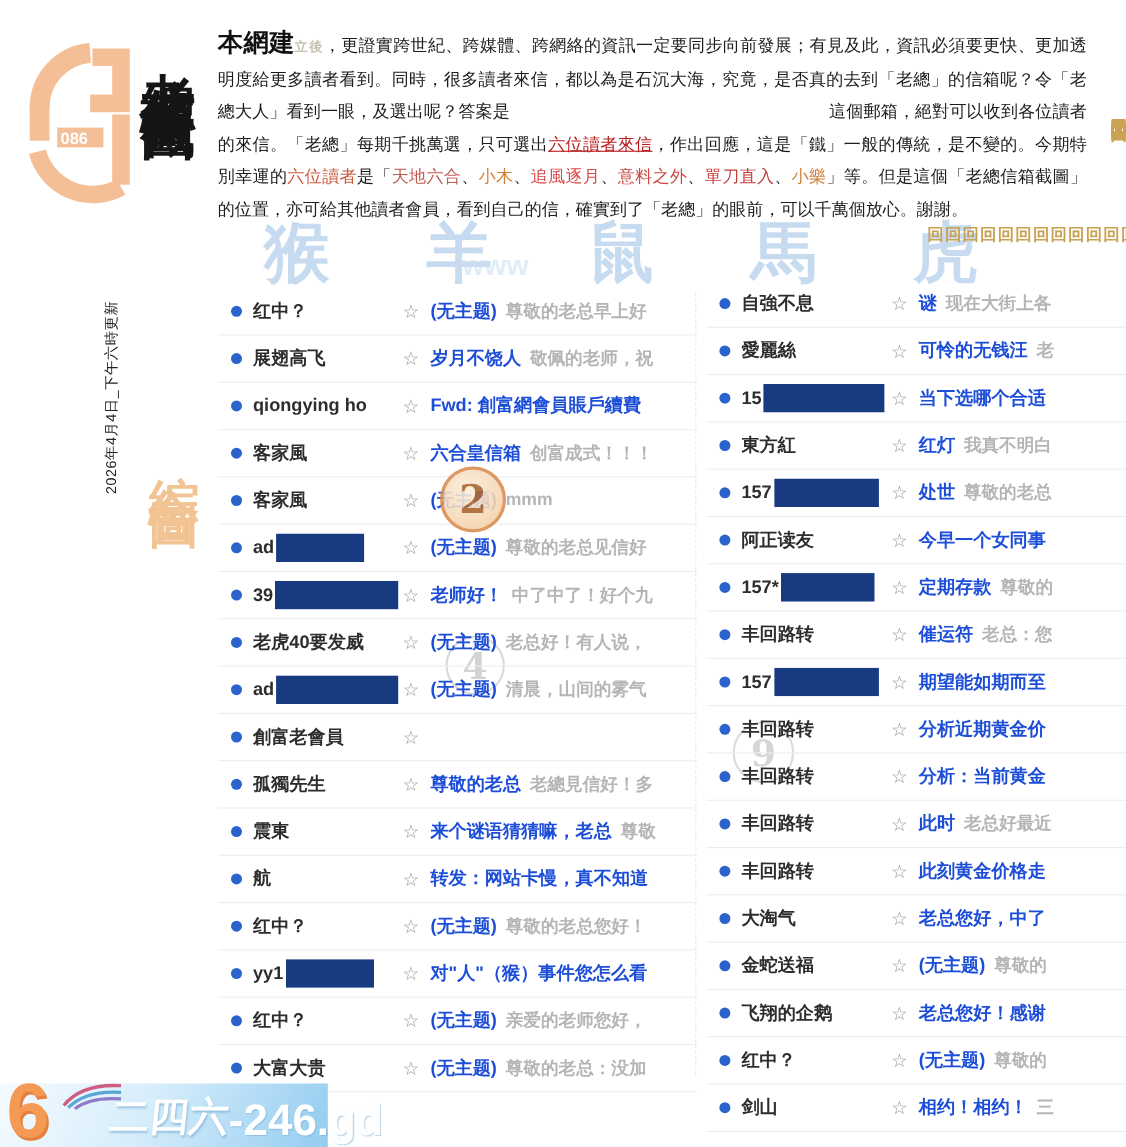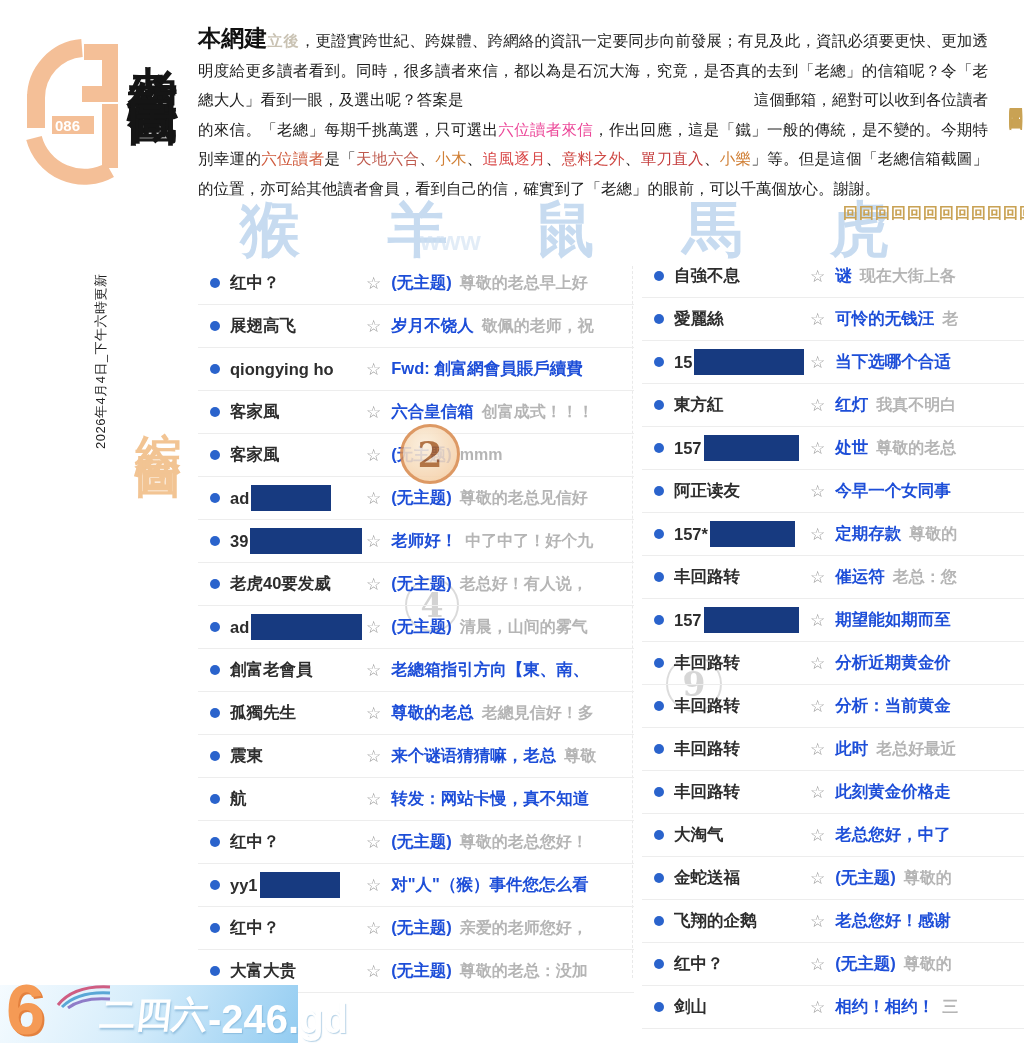--- a/index.html
+++ b/index.html
@@ -21,7 +21,7 @@
   .intro{position:absolute;left:198px;top:24px;width:790px;font-size:15.5px;line-height:29.5px;
          color:#1c1c1c;text-align:justify;z-index:2;}
   .lead-bold{font-size:23px;font-weight:bold;color:#111;}
-  .lead-light{font-size:15px;font-weight:bold;color:#c9c2b3;letter-spacing:1px;}
+  .lead-light{font-size:12px;font-weight:bold;color:#c9c2b3;letter-spacing:1px;}
   .gap{display:inline-block;width:290px;}
   .hl-pink{color:#ec4899;}
   .hl-red{color:#cf5a3c;}

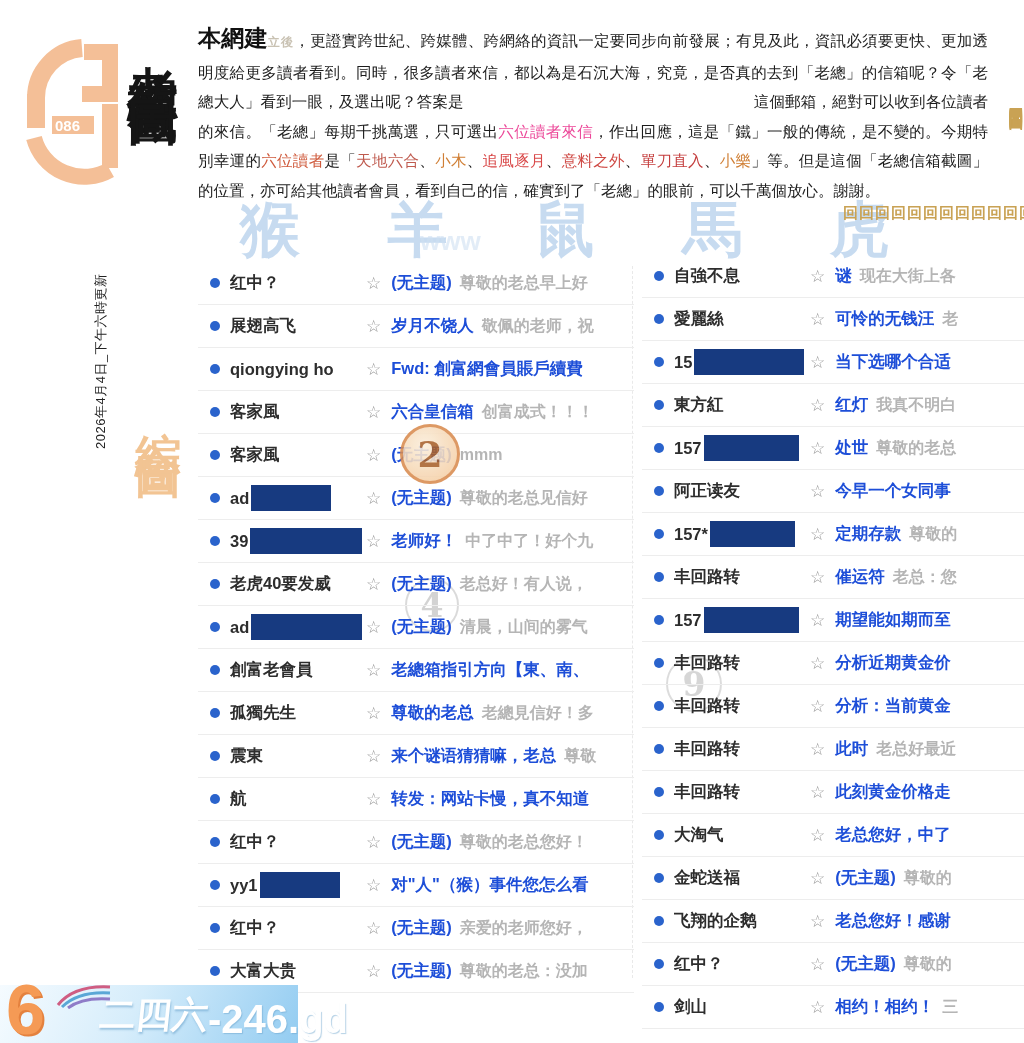--- a/index.html
+++ b/index.html
@@ -23,7 +23,7 @@
   .lead-bold{font-size:23px;font-weight:bold;color:#111;}
   .lead-light{font-size:12px;font-weight:bold;color:#c9c2b3;letter-spacing:1px;}
   .gap{display:inline-block;width:290px;}
-  .hl-pink{color:#ec4899;}
+  .hl-pink{color:#b91c1c;text-decoration:underline;}
   .hl-red{color:#cf5a3c;}
 
   

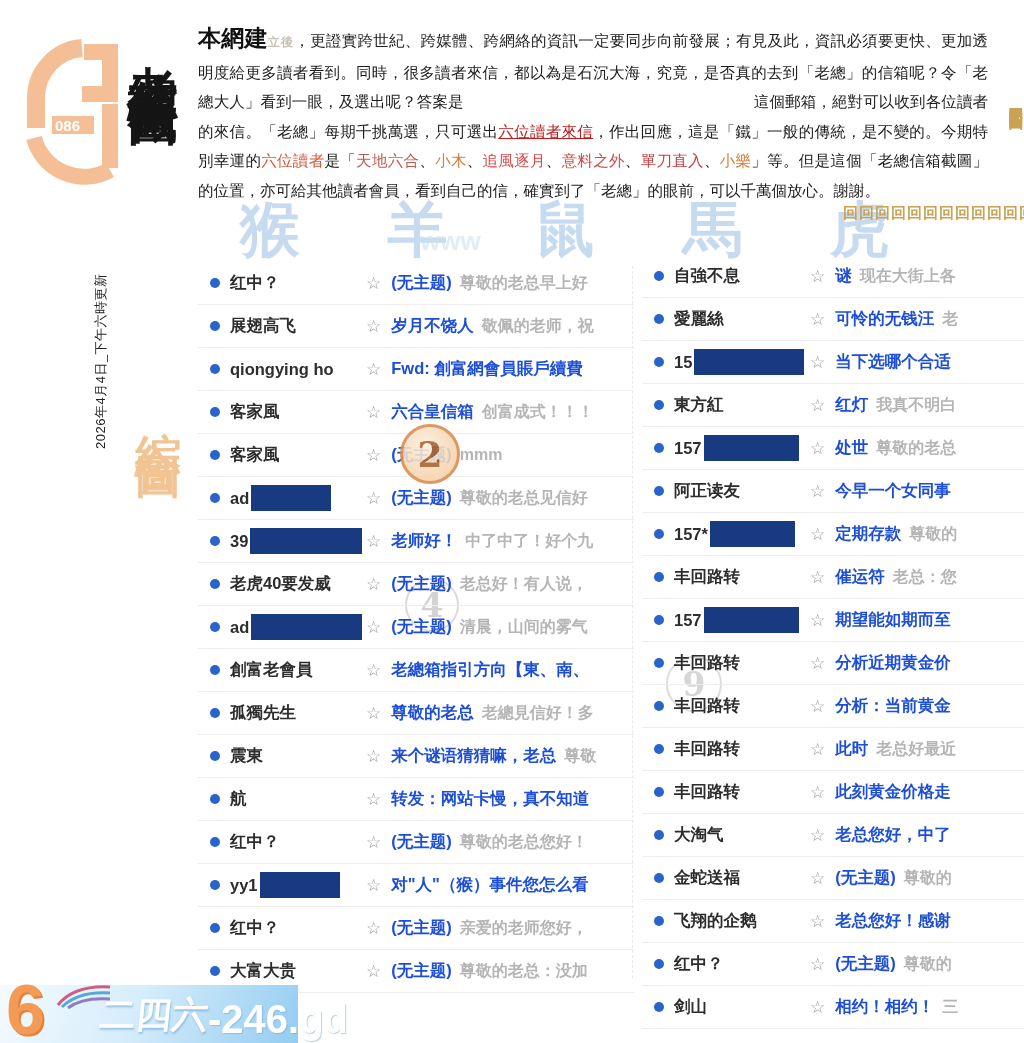--- a/index.html
+++ b/index.html
@@ -180,7 +180,6 @@
         <span class="bullet"></span>
         <span class="sender">創富老會員</span>
         <span class="star">☆</span>
-        <span class="subject">老總箱指引方向【東、南、</span>
       </div>
       <div class="mail-row">
         <span class="bullet"></span>

